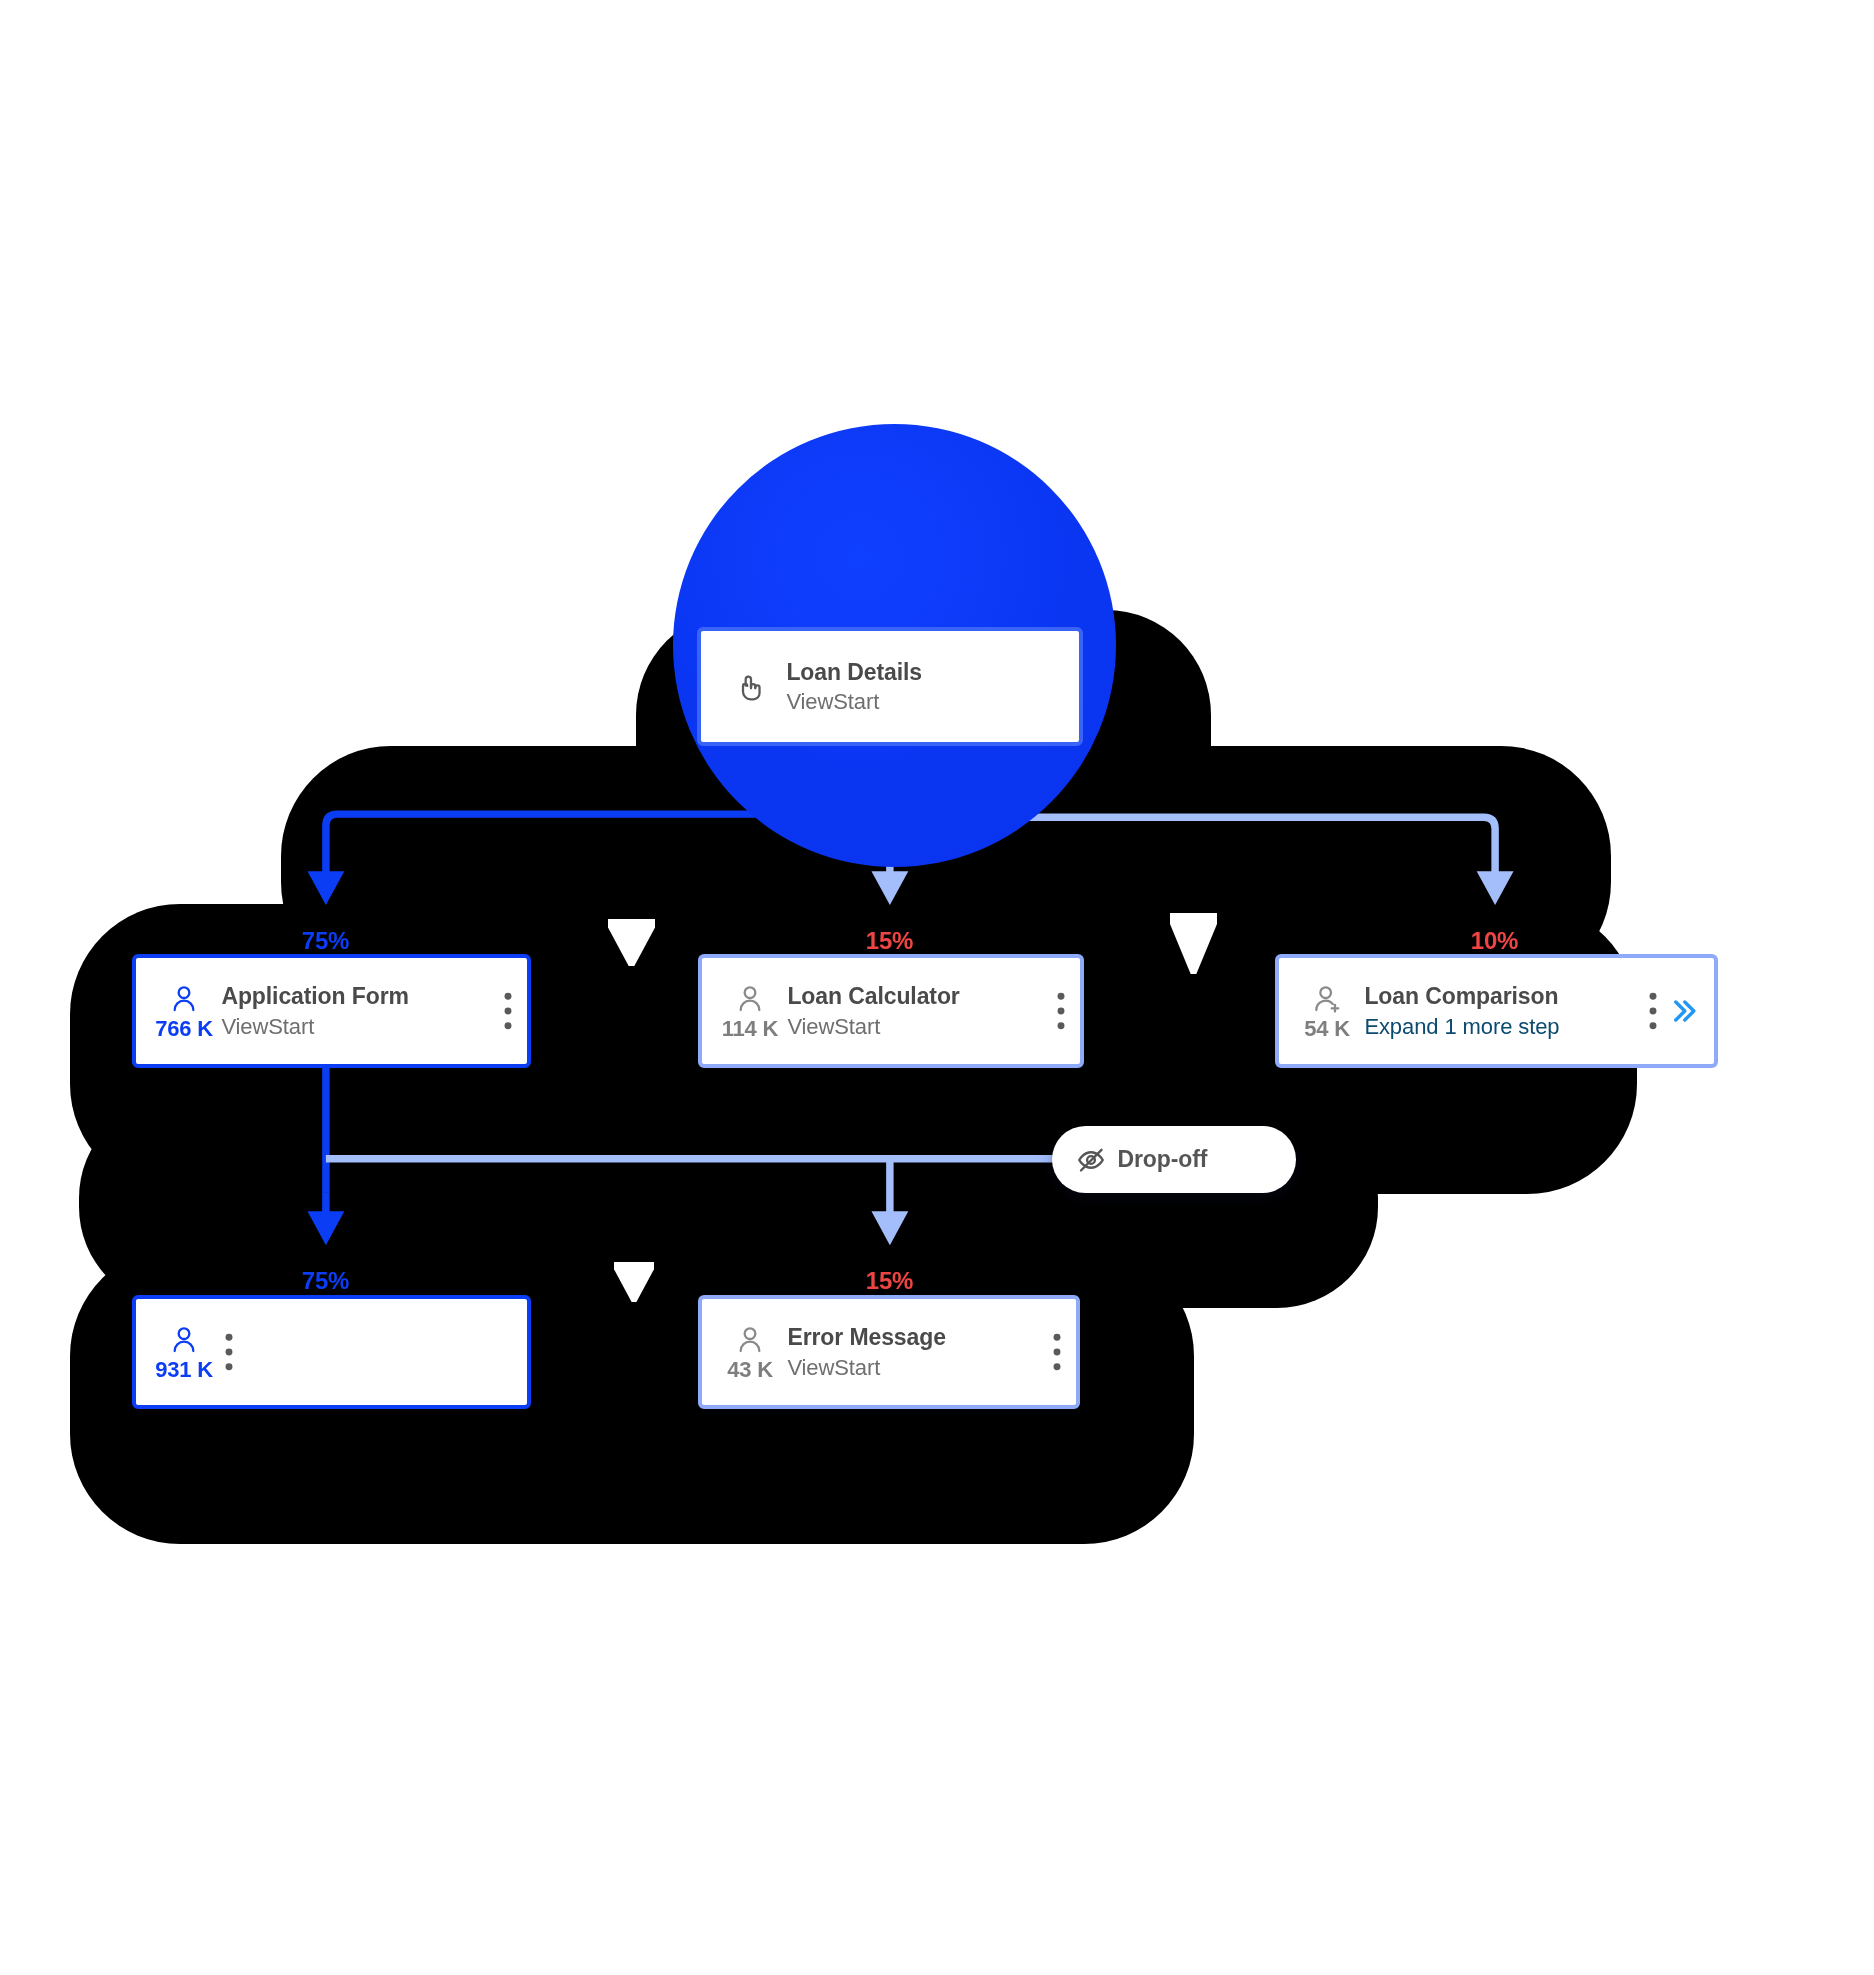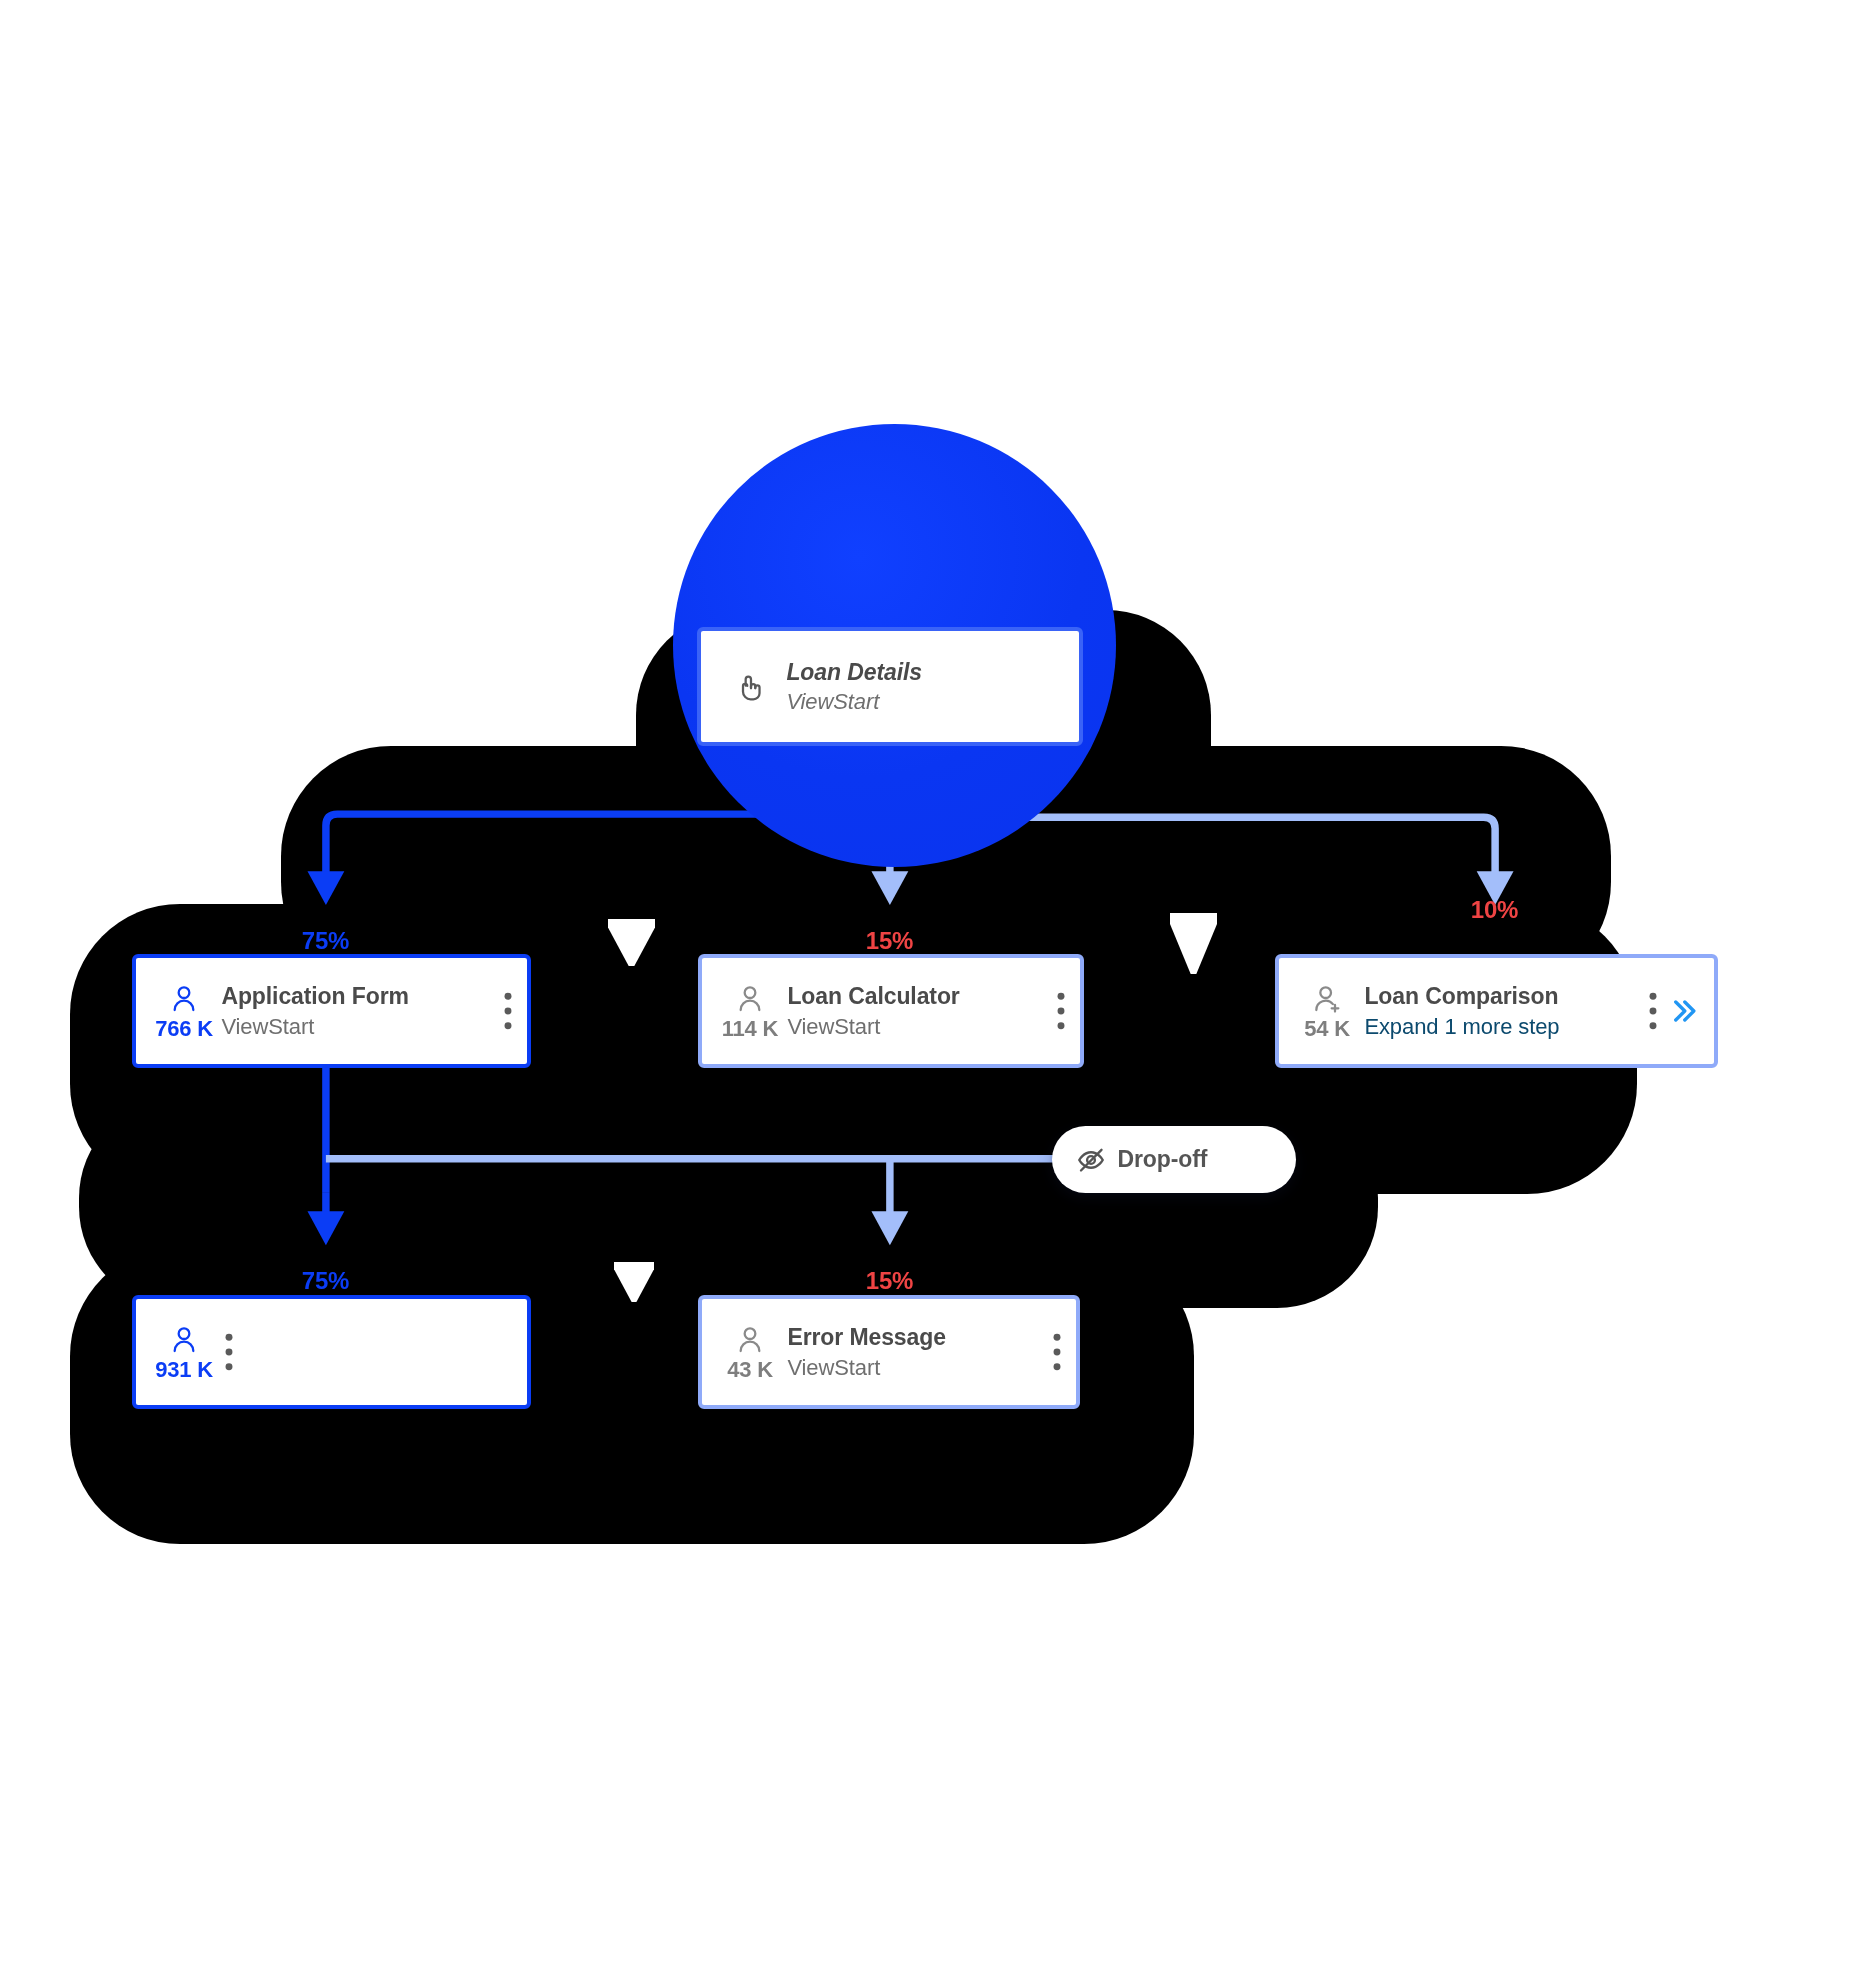--- a/index.html
+++ b/index.html
@@ -30,7 +30,7 @@
   }
   .card.strong{border:4.8px solid #0B3DF5;}
   .card.soft{border:4.8px solid #8FAAF9;}
-  .card.root{border:4.8px solid #3A63F7;font-style:italic;}
+  .card.root{border:4.8px solid #3A63F7;}
 
   .card-inner{display:flex;align-items:stretch;width:100%;height:100%;padding:0 15px;box-sizing:border-box;}
 

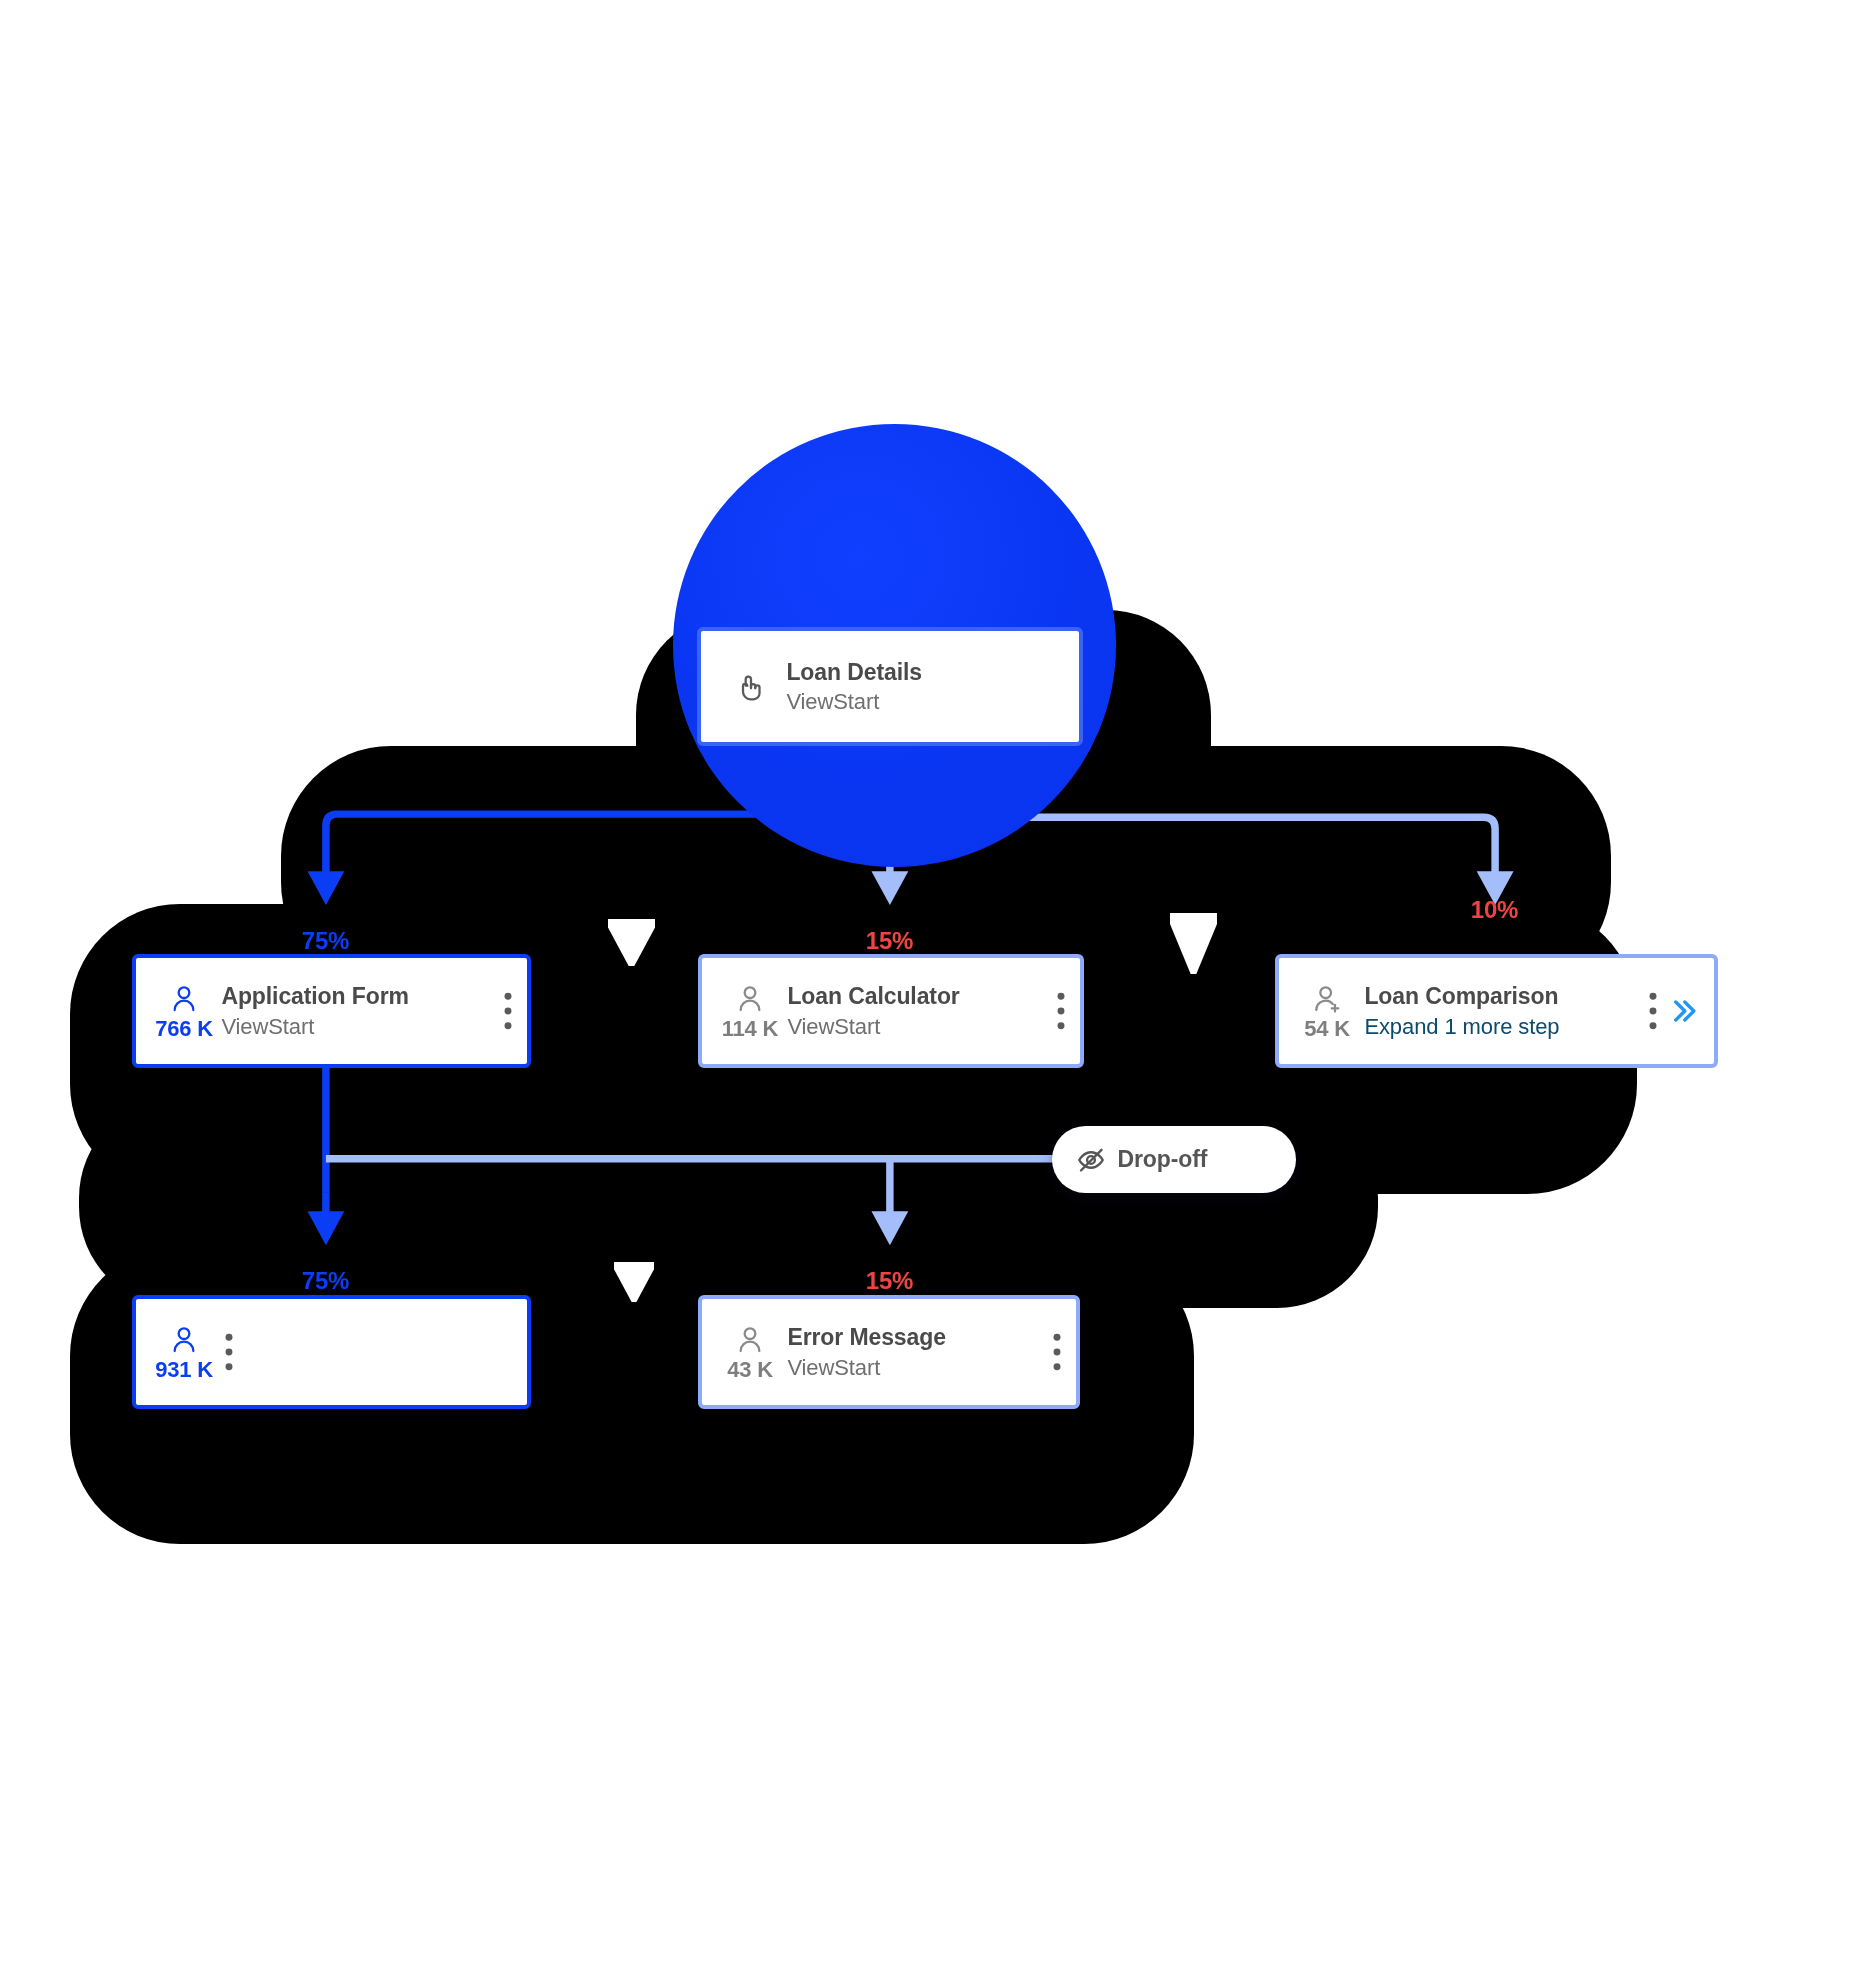--- a/index.html
+++ b/index.html
@@ -128,7 +128,7 @@
 
   <div class="pct strong" style="left:264px;top:917px;width:123px;">75%</div>
   <div class="pct soft" style="left:828px;top:917px;width:123px;">15%</div>
-  <div class="pct soft" style="left:1433px;top:886px;width:123px;">10%</div>
+  <div class="pct soft" style="left:1433px;top:917px;width:123px;">10%</div>
 
   <div class="pct strong" style="left:264px;top:1257px;width:123px;">75%</div>
   <div class="pct soft" style="left:828px;top:1257px;width:123px;">15%</div>

